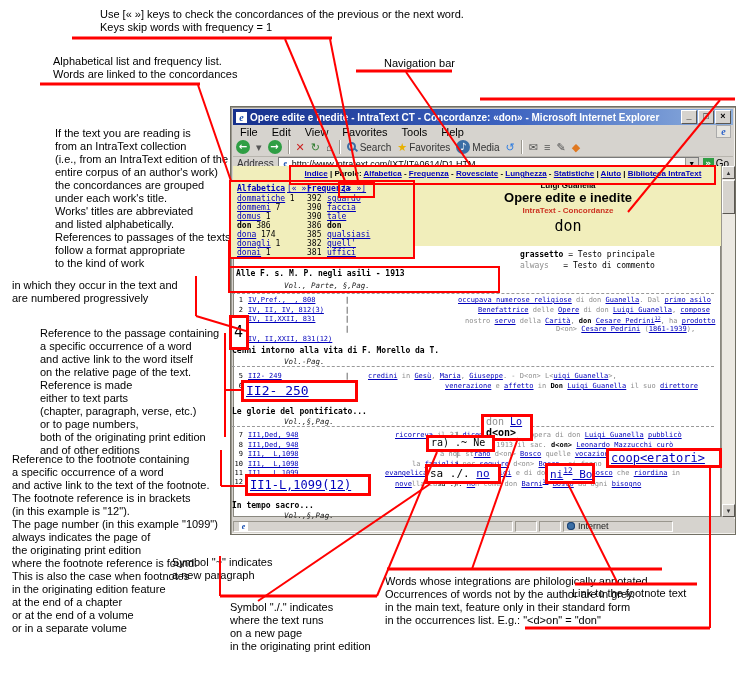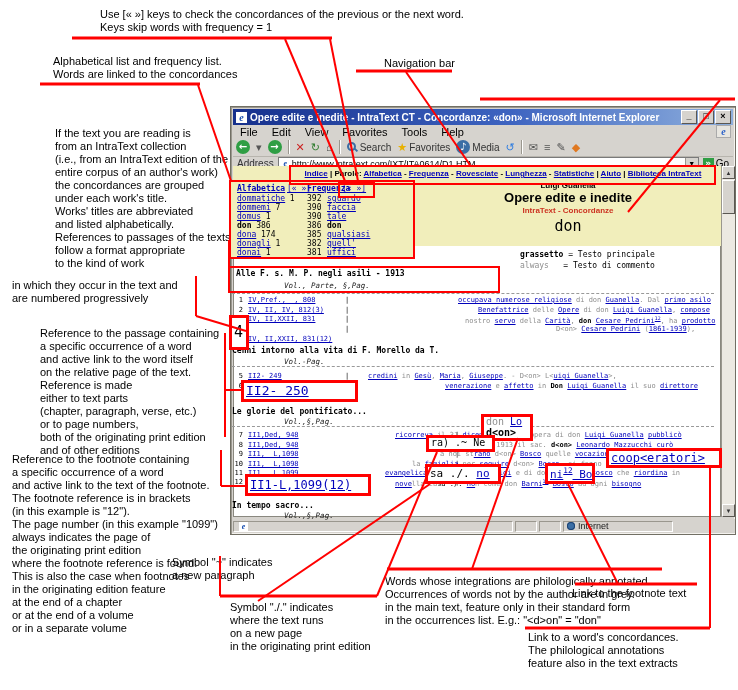--- a/index.html
+++ b/index.html
@@ -237,7 +237,6 @@
     <div class="ann" style="position: absolute; left: 230px; top: 601px;"><div>Symbol "./." indicates</div><div>where the text runs</div><div>on a new page</div><div>in the originating print edition</div></div>
     <div class="ann" style="position: absolute; left: 385px; top: 575px;"><div>Words whose integrations are philologically annotated</div><div>Occurrences of words not by the author are in grey.</div><div>in the main text, feature only in their standard form</div><div>in the occurrences list. E.g.: "&lt;d&gt;on" = "don"</div></div>
     <div class="ann" style="position: absolute; left: 572px; top: 587px;"><div>Link to the footnote text</div></div>
-    <div class="ann" style="position: absolute; left: 528px; top: 631px;"><div>Link to a word's concordances.</div><div>The philological annotations</div><div>feature also in the text extracts</div></div>
     <div class="ct" style="position: absolute; left: 292px; top: 169px; width: 422px; text-align: center; font: bold 8px &quot;Liberation Sans&quot;, sans-serif;"><span class="navseg-l">Indice</span><span class="navseg-p"> | </span><span class="navseg-b">Parole</span><span class="navseg-p">: </span><span class="navseg-l">Alfabetica</span><span class="navseg-p"> - </span><span class="navseg-l">Frequenza</span><span class="navseg-p"> - </span><span class="navseg-l">Rovesciate</span><span class="navseg-p"> - </span><span class="navseg-l">Lunghezza</span><span class="navseg-p"> - </span><span class="navseg-l">Statistiche</span><span class="navseg-p"> | </span><span class="navseg-l">Aiuto</span><span class="navseg-p"> | </span><span class="navseg-l">Biblioteca IntraText</span></div>
     <div class="ct" style="position: absolute; left: 0px; top: 0px;"><span class="ct seg-l" style="position: absolute; left: 237px; top: 184px; font-size: 8px; font-weight: bold;">Alfabetica</span><span class="ct seg-l" style="position: absolute; left: 287px; top: 184px; font-size: 8px;">[« »]</span><span class="ct seg-l" style="position: absolute; left: 307px; top: 184px; font-size: 8px; font-weight: bold;">Frequenza</span><span class="ct seg-l" style="position: absolute; left: 342px; top: 184px; font-size: 8px;">[« »]</span><span class="ct seg-l" style="position: absolute; left: 237px; top: 194px; font-size: 8px;">dommatiche</span><span class="ct seg-p" style="position: absolute; left: 289.8px; top: 194px; font-size: 8px;">1</span><span class="ct seg-l" style="position: absolute; left: 237px; top: 203px; font-size: 8px;">dommemi</span><span class="ct seg-p" style="position: absolute; left: 275.4px; top: 203px; font-size: 8px;">7</span><span class="ct seg-l" style="position: absolute; left: 237px; top: 212px; font-size: 8px;">domus</span><span class="ct seg-p" style="position: absolute; left: 265.8px; top: 212px; font-size: 8px;">1</span><span class="ct seg-b" style="position: absolute; left: 237px; top: 221px; font-size: 8px;">don</span><span class="ct seg-p" style="position: absolute; left: 256.2px; top: 221px; font-size: 8px;">386</span><span class="ct seg-l" style="position: absolute; left: 237px; top: 230px; font-size: 8px;">dona</span><span class="ct seg-p" style="position: absolute; left: 261px; top: 230px; font-size: 8px;">174</span><span class="ct seg-l" style="position: absolute; left: 237px; top: 239px; font-size: 8px;">donagli</span><span class="ct seg-p" style="position: absolute; left: 275.4px; top: 239px; font-size: 8px;">1</span><span class="ct seg-l" style="position: absolute; left: 237px; top: 248px; font-size: 8px;">donai</span><span class="ct seg-p" style="position: absolute; left: 265.8px; top: 248px; font-size: 8px;">1</span><span class="ct seg-p" style="position: absolute; left: 307px; top: 194px; font-size: 8px;">392</span><span class="ct seg-l" style="position: absolute; left: 327px; top: 194px; font-size: 8px;">sguardo</span><span class="ct seg-p" style="position: absolute; left: 307px; top: 203px; font-size: 8px;">390</span><span class="ct seg-l" style="position: absolute; left: 327px; top: 203px; font-size: 8px;">faccia</span><span class="ct seg-p" style="position: absolute; left: 307px; top: 212px; font-size: 8px;">390</span><span class="ct seg-l" style="position: absolute; left: 327px; top: 212px; font-size: 8px;">tale</span><span class="ct seg-p" style="position: absolute; left: 307px; top: 221px; font-size: 8px;">386</span><span class="ct seg-b" style="position: absolute; left: 327px; top: 221px; font-size: 8px;">don</span><span class="ct seg-p" style="position: absolute; left: 307px; top: 230px; font-size: 8px;">385</span><span class="ct seg-l" style="position: absolute; left: 327px; top: 230px; font-size: 8px;">qualsiasi</span><span class="ct seg-p" style="position: absolute; left: 307px; top: 239px; font-size: 8px;">382</span><span class="ct seg-l" style="position: absolute; left: 327px; top: 239px; font-size: 8px;">quell'</span><span class="ct seg-p" style="position: absolute; left: 307px; top: 248px; font-size: 8px;">381</span><span class="ct seg-l" style="position: absolute; left: 327px; top: 248px; font-size: 8px;">uffici</span></div>
     <div class="hdr" style="position: absolute; left: 420px; top: 181px; font: bold 8px &quot;Liberation Sans&quot;, sans-serif;">Luigi Guanella</div>

